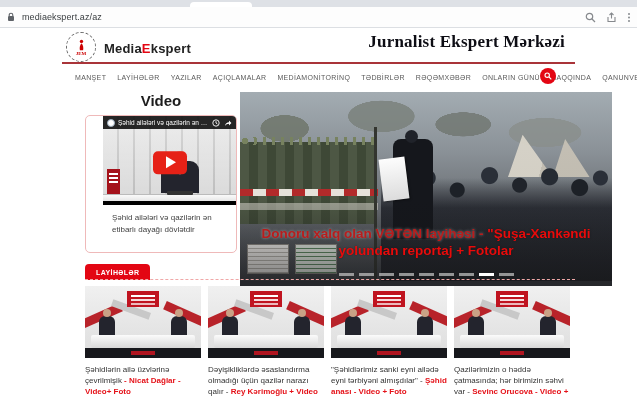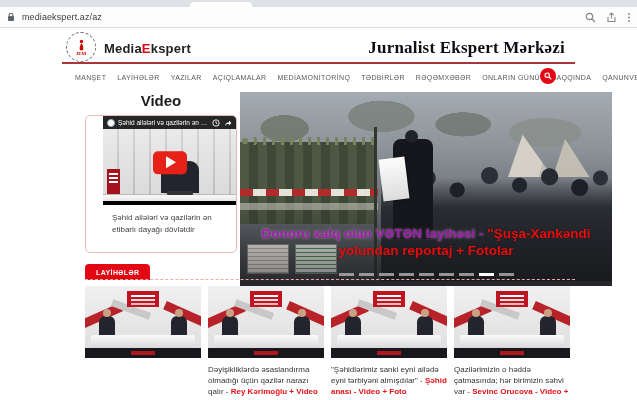--- a/index.html
+++ b/index.html
@@ -31,7 +31,7 @@
   .emblem-txt{font-family:"Liberation Serif",serif;font-size:5px;font-weight:bold;color:#c00;line-height:1;margin-top:-1px;}
   .logotype{position:absolute;left:104px;top:13px;font-size:13px;font-weight:bold;color:#222;letter-spacing:.2px;}
   .logotype .red{color:var(--accent);}
-  .site-title{position:absolute;right:72px;top:10px;font-family:"Liberation Serif",serif;
+  .site-title{position:absolute;right:72px;top:4px;font-family:"Liberation Serif",serif;
     font-size:17px;font-weight:bold;color:#0d0d14;letter-spacing:.2px;}
   .red-rule{position:absolute;left:62px;top:34px;width:513px;height:2px;background:var(--rule);}
 

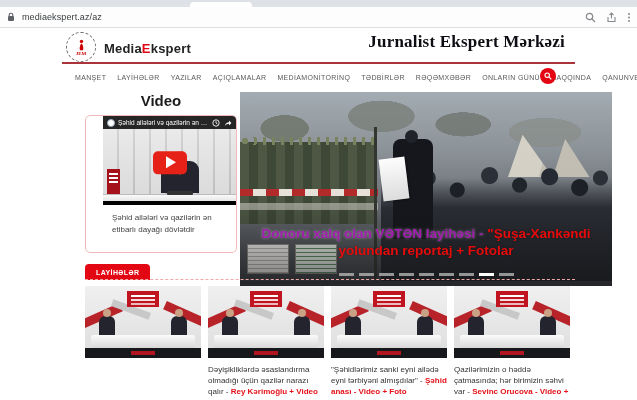--- a/index.html
+++ b/index.html
@@ -106,7 +106,7 @@
   .slide-shade{position:absolute;left:0;bottom:0;width:100%;height:45%;background:linear-gradient(transparent,rgba(20,20,22,.55));}
   .slide-headline{position:absolute;left:4%;bottom:26px;width:92%;text-align:center;
     font-size:13.5px;font-weight:bold;line-height:1.25;z-index:4;}
-  .slide-headline .dk{color:#a21caf;text-shadow:0 0 3px rgba(255,255,255,.45);}
+  .slide-headline .dk{color:#b91c1c;text-shadow:0 0 3px rgba(255,255,255,.45);}
   .slide-headline .rd{color:#e80b0b;text-shadow:0 0 2px rgba(0,0,0,.35);}
   .dots{position:absolute;left:0;bottom:10px;width:100%;display:flex;justify-content:center;gap:5px;z-index:4;}
   .dash{width:15px;height:2.5px;background:rgba(190,190,190,.75);cursor:pointer;}

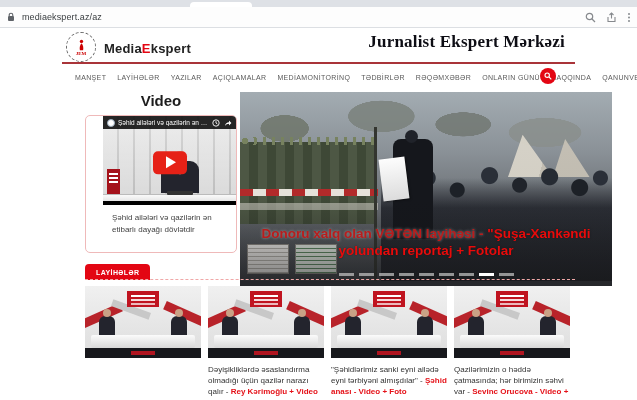--- a/index.html
+++ b/index.html
@@ -286,6 +286,7 @@
           <div class="cdesk"></div>
           <div class="cfloor"></div>
         </div>
+        <div class="card-caption"><span>Şəhidlərin ailə üzvlərinə çevrilmişik </span><span class="rd">- Nicat Dağlar - Video+ Foto</span></div>
       </div>
 
       <div class="card">

